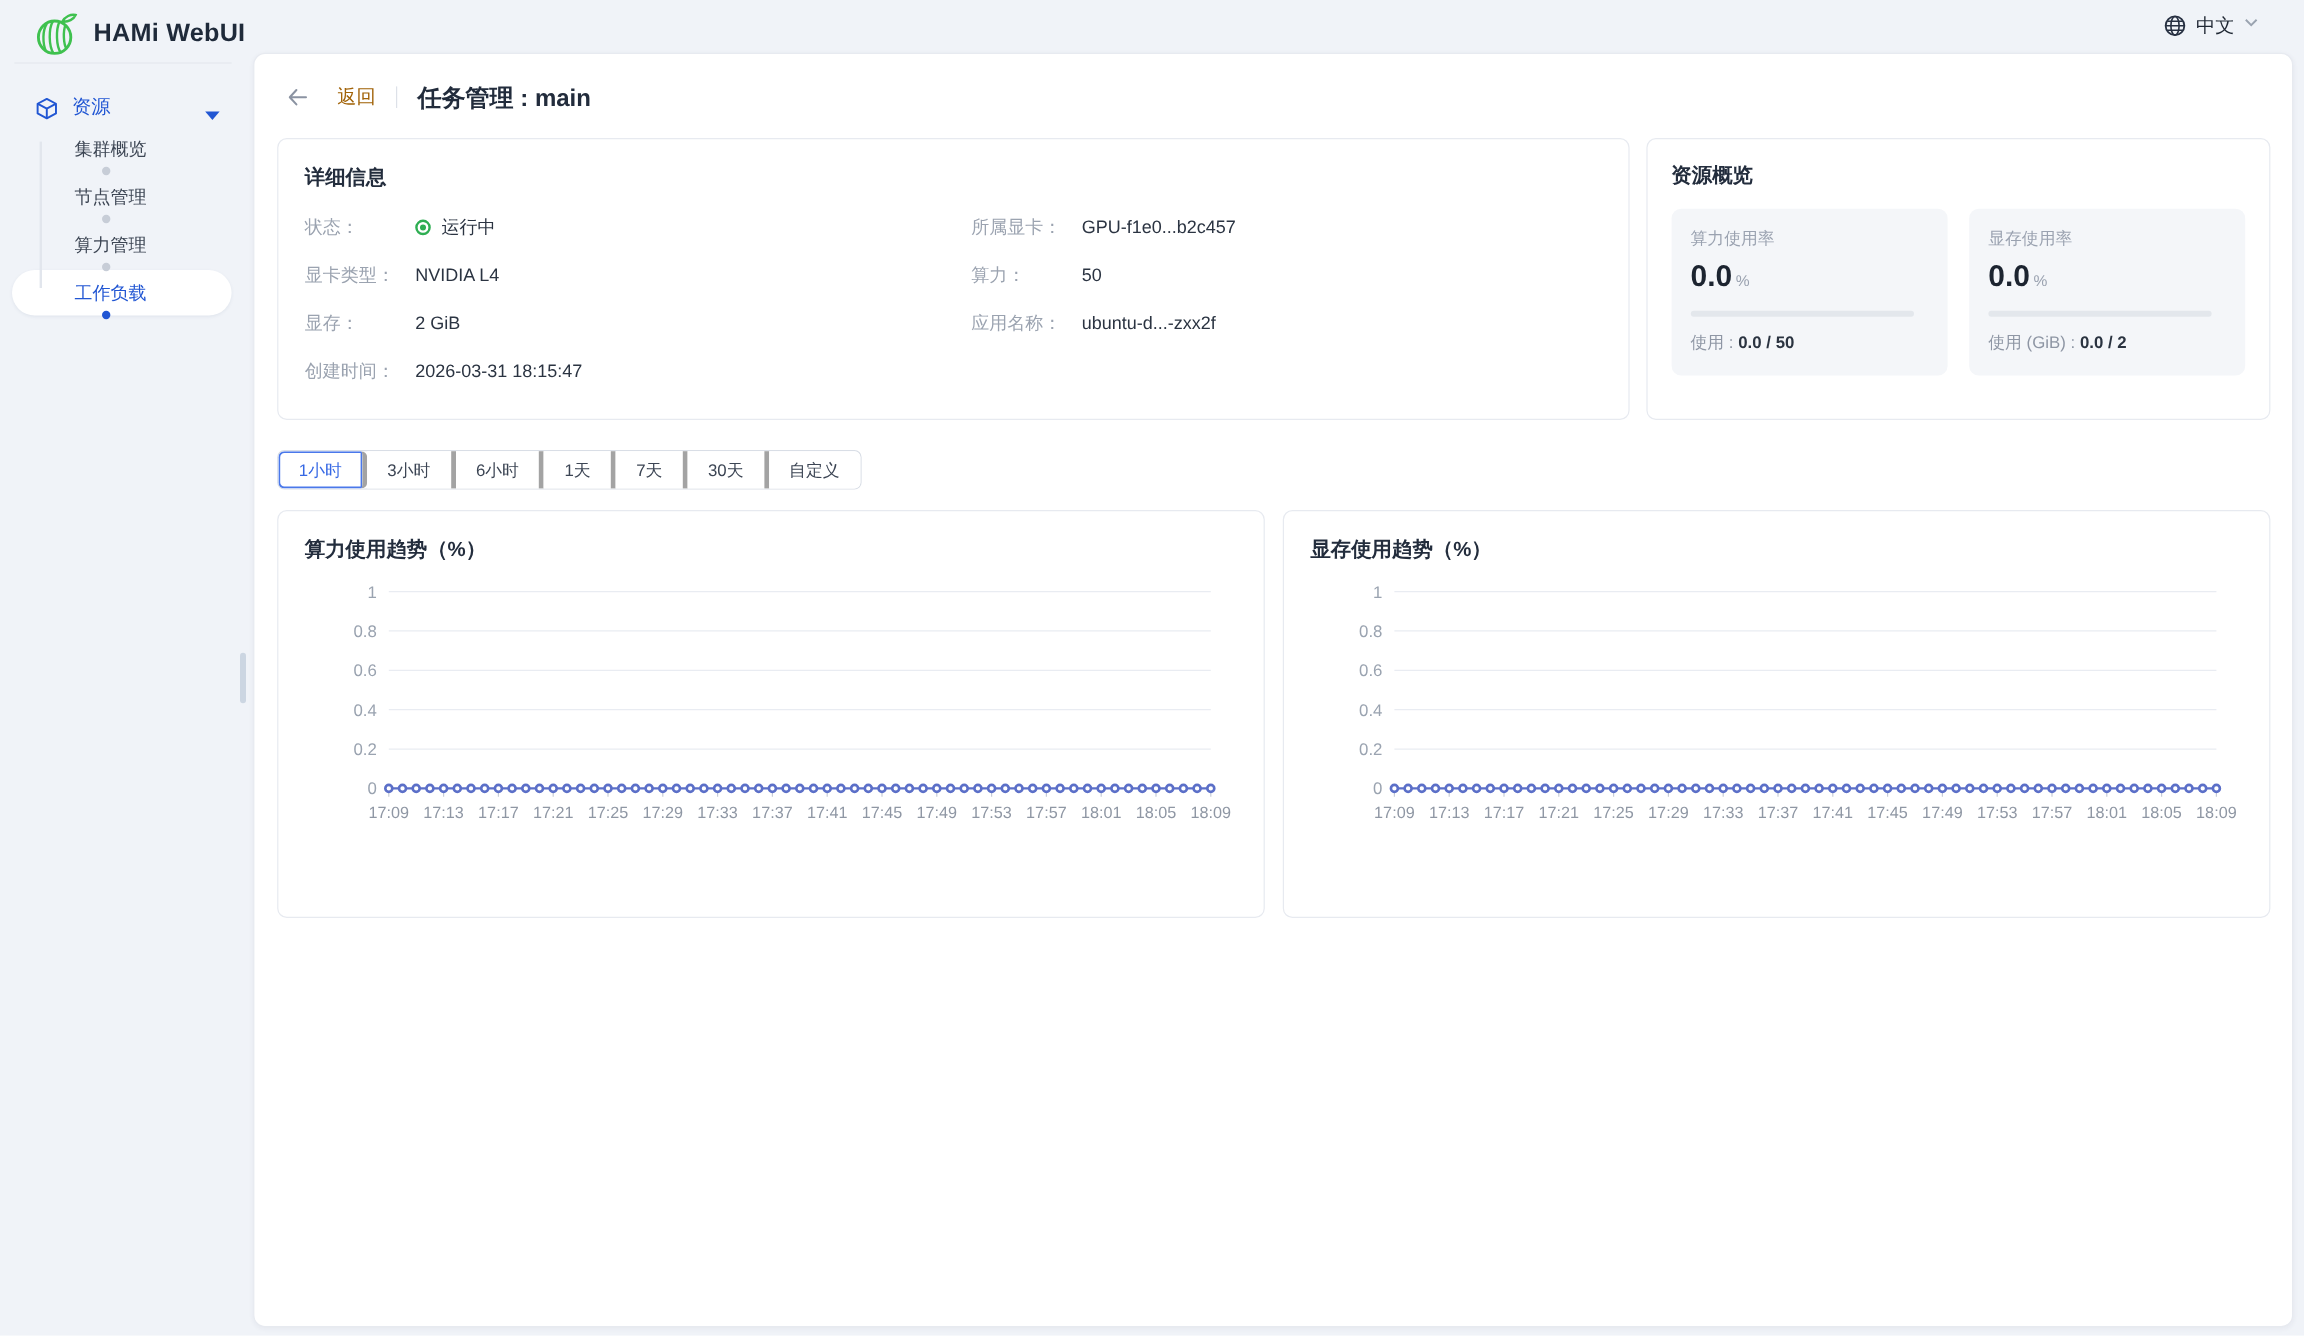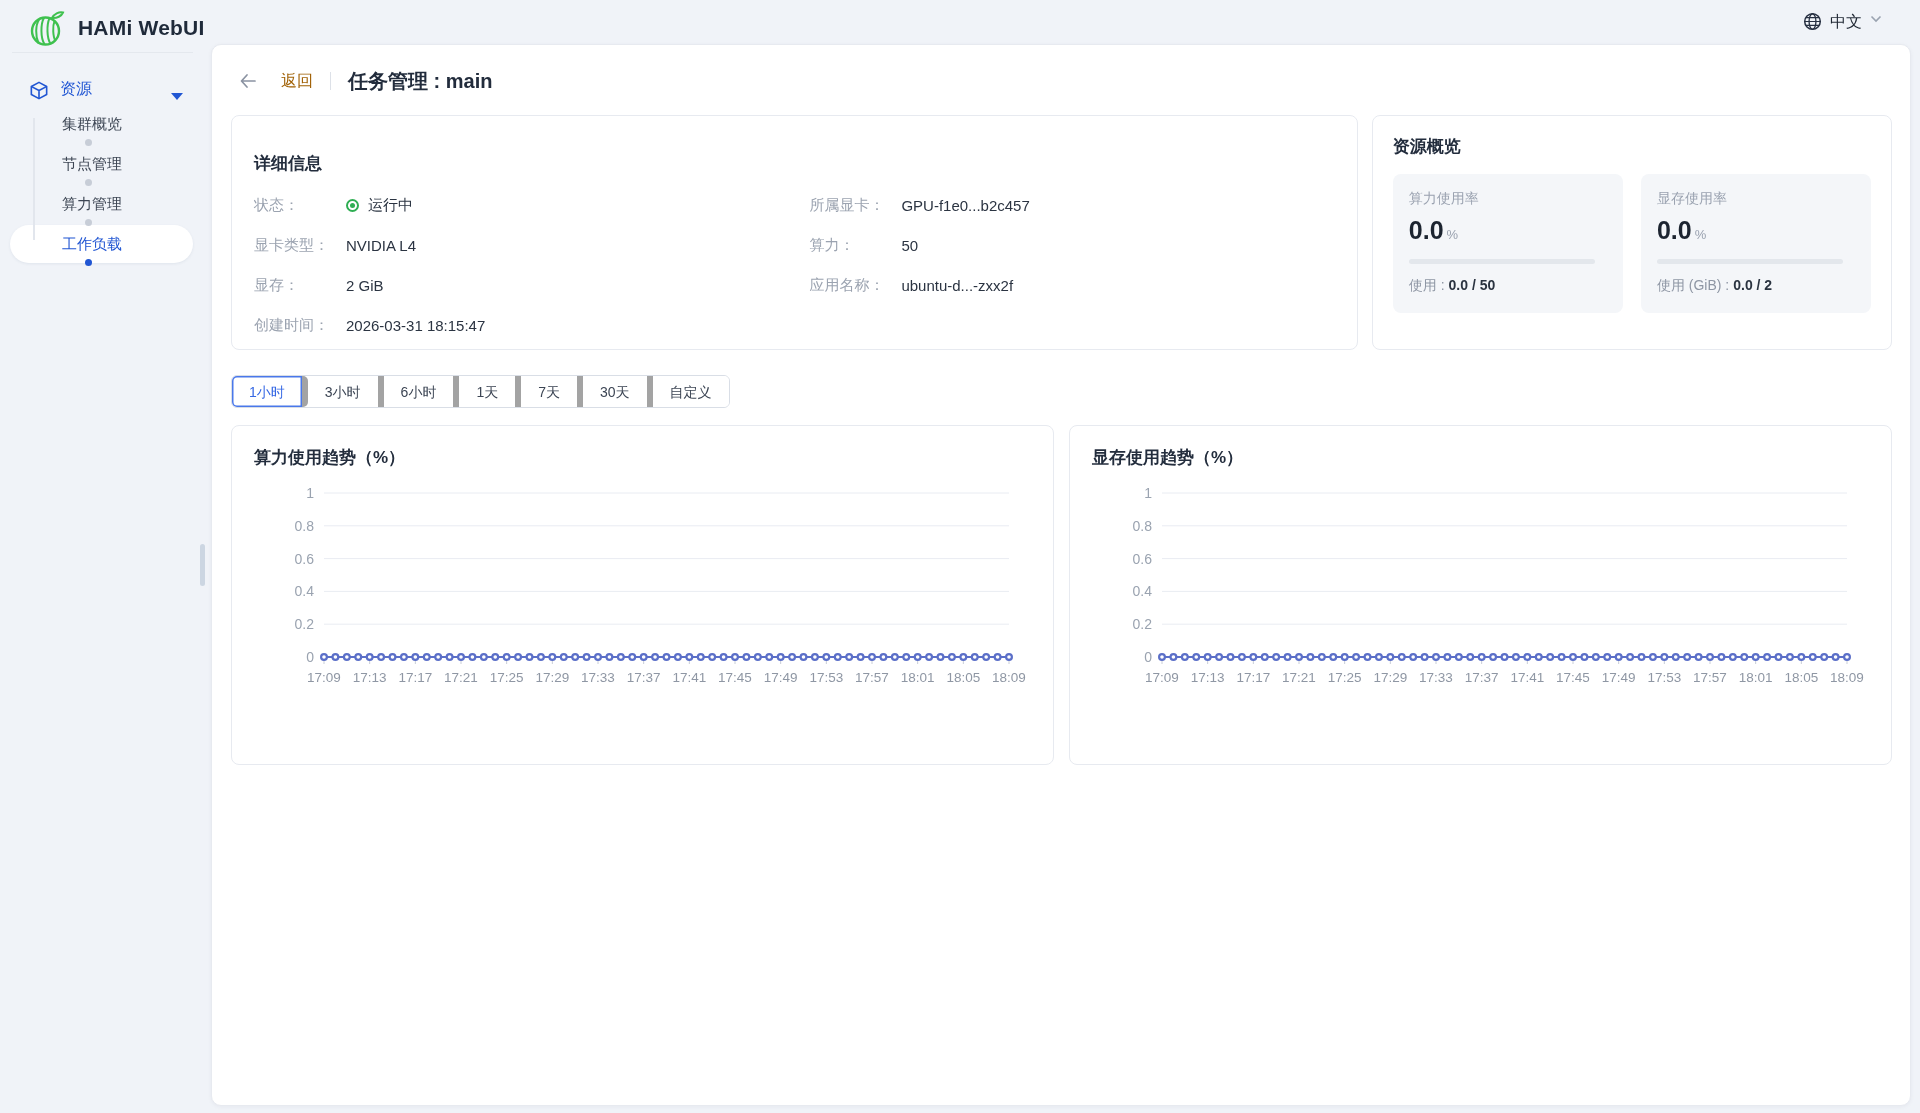--- a/index.html
+++ b/index.html
@@ -57,7 +57,7 @@
   .panel-title { font-size:17px; font-weight:bold; color:#232d3d; }
 
   
-  .details { flex:2.26 1 0; height:235px; padding:36px 22px; }
+  .details { flex:2.26 1 0; height:235px; padding:20px 22px; }
   .details-grid { display:grid; grid-template-columns:1fr 1fr; column-gap:30px; margin-top:10px; }
   .field { display:flex; align-items:center; height:40px; font-size:15px; }
   .field .flabel { width:92px; color:#9ba3b0; flex:none; }

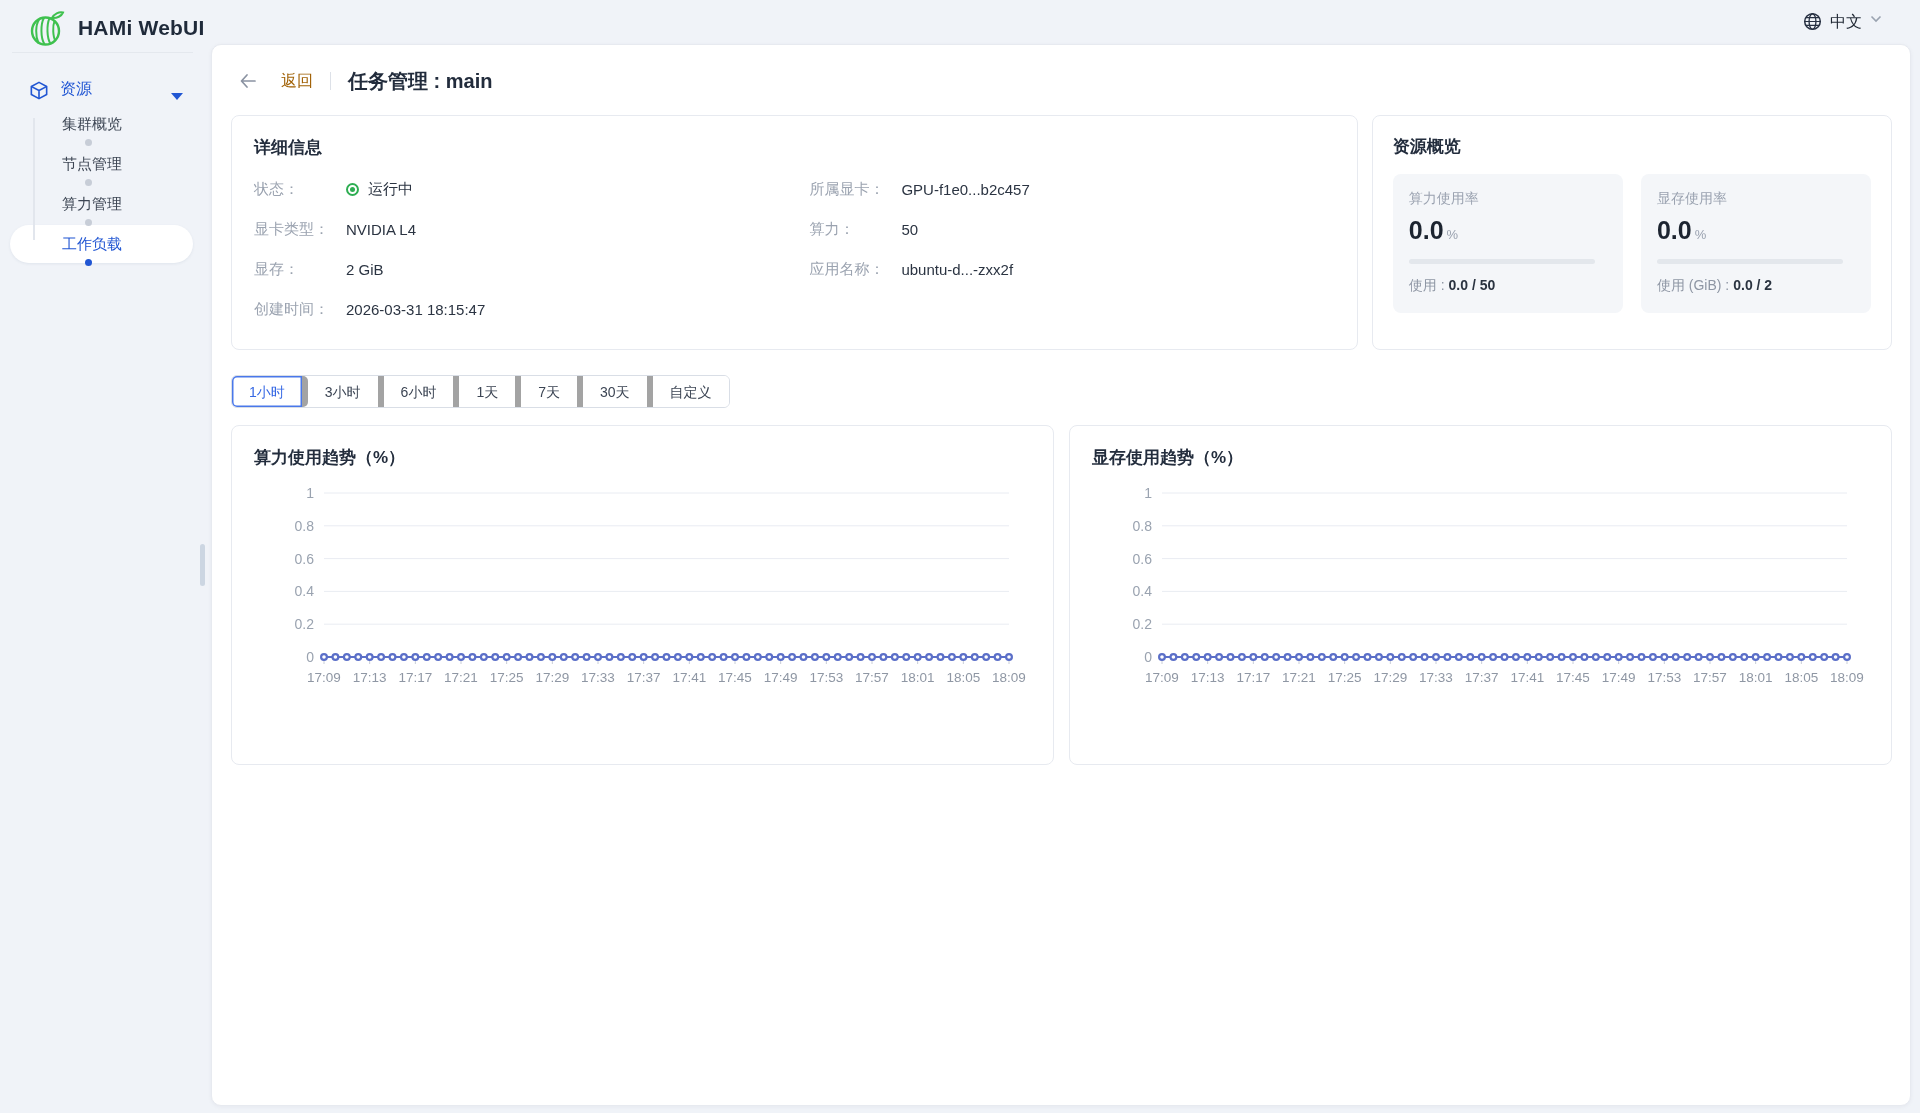--- a/index.html
+++ b/index.html
@@ -85,7 +85,7 @@
   .seg-group { display:inline-flex; margin:25px 0 0 19px; background:#fff;
     border:1px solid #d9dee6; border-radius:6px; overflow:visible; }
   .seg-btn { position:relative; padding:0 17px; height:31px; line-height:30px; font-size:14px;
-    color:#3c4554; background:#fff; border:none; border-right:6px solid #a3a3a3; cursor:pointer;
+    color:#3c4554; background:#fff; border:none; border-right:4px solid #a3a3a3; cursor:pointer;
     font-family:inherit; }
   .seg-btn:first-child { border-radius:5px 0 0 5px; }
   .seg-btn:last-child { border-right:none; border-radius:0 5px 5px 0; }

